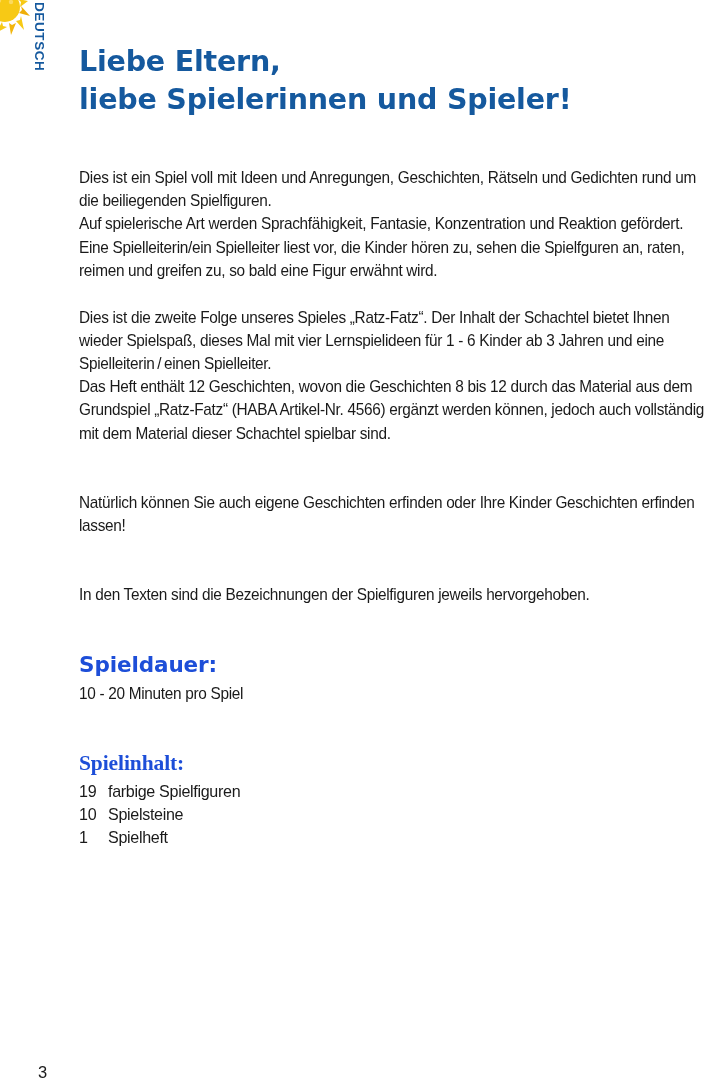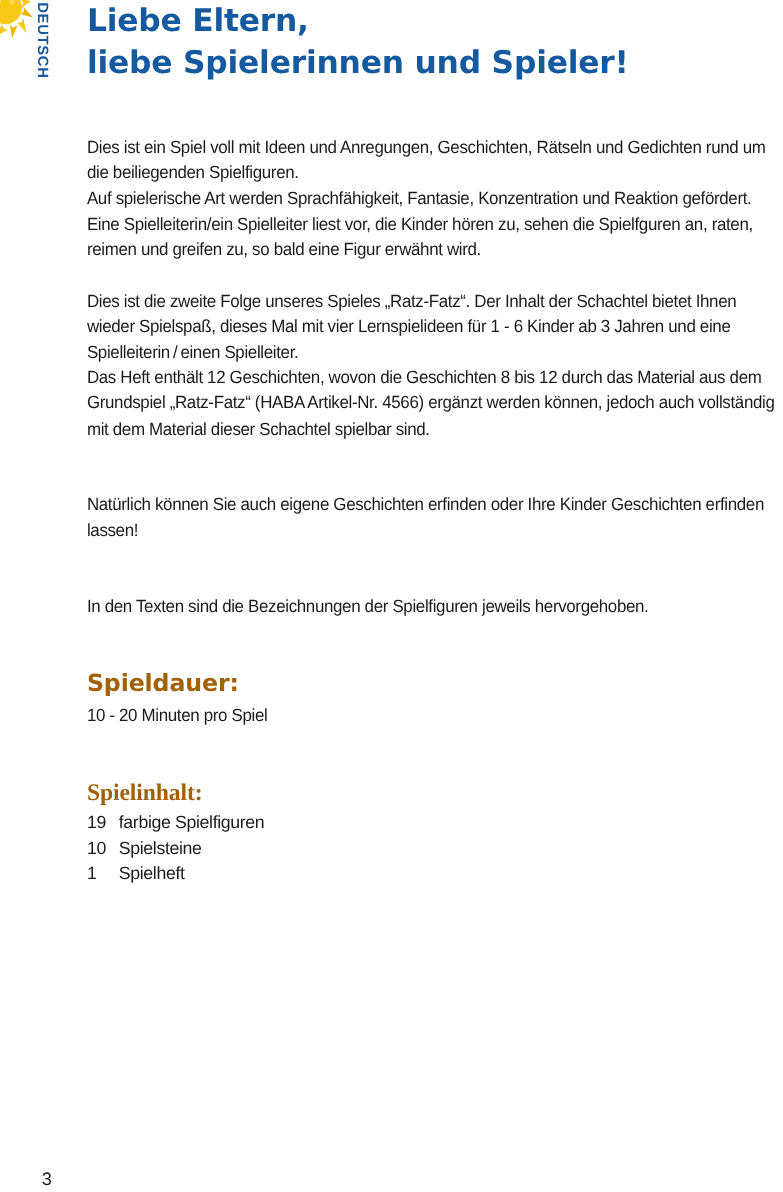--- a/index.html
+++ b/index.html
@@ -75,6 +75,7 @@
     line-height: 38px;
     letter-spacing: -0.2px;
     margin: 0;
+    padding-top: 43px;
   }
   .title .line {
     display: block;

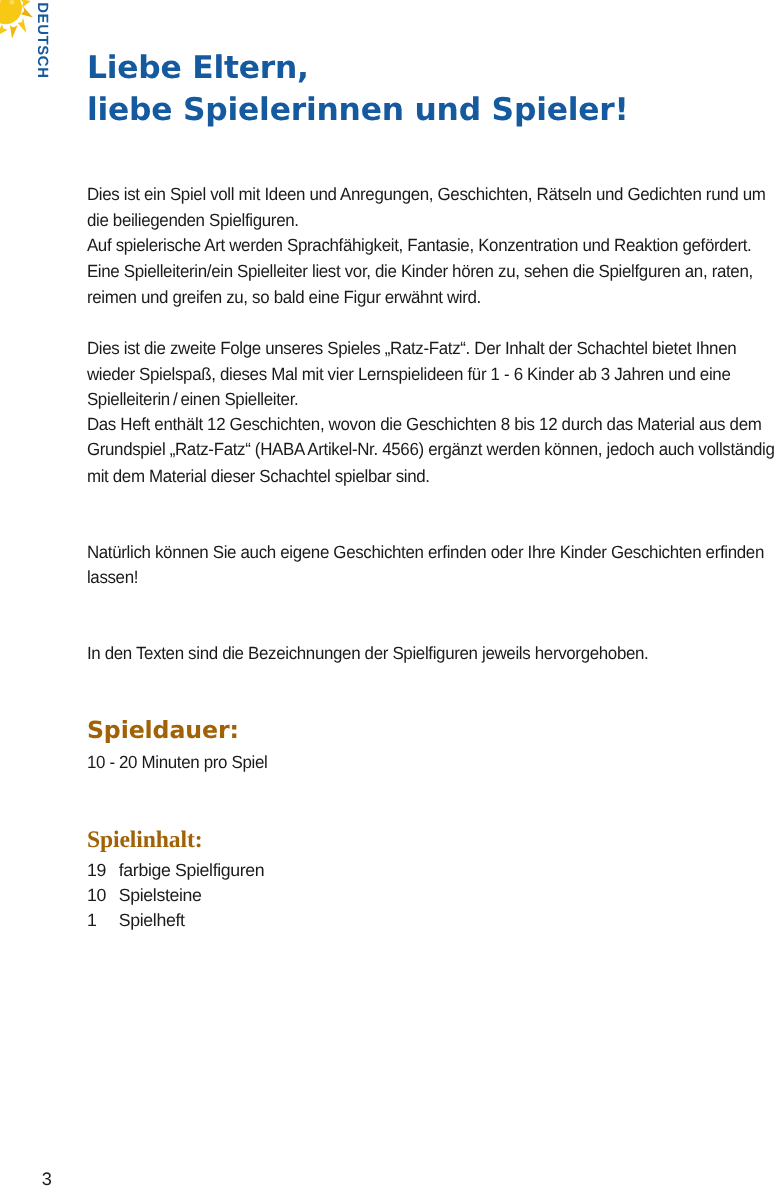--- a/index.html
+++ b/index.html
@@ -82,7 +82,7 @@
   }
 
   .subhead {
-    color: #a16207;
+    color: #1d4ed8;
     font-family: "DejaVu Sans", sans-serif;
     font-weight: bold;
     font-size: 21.5px;

